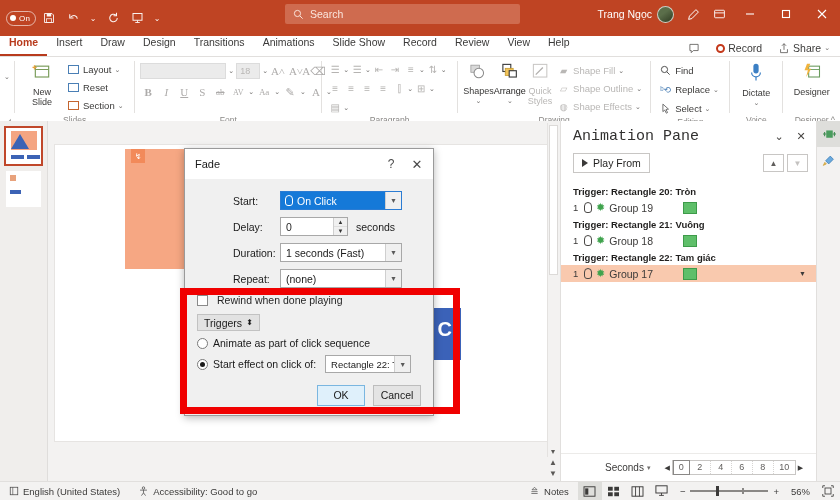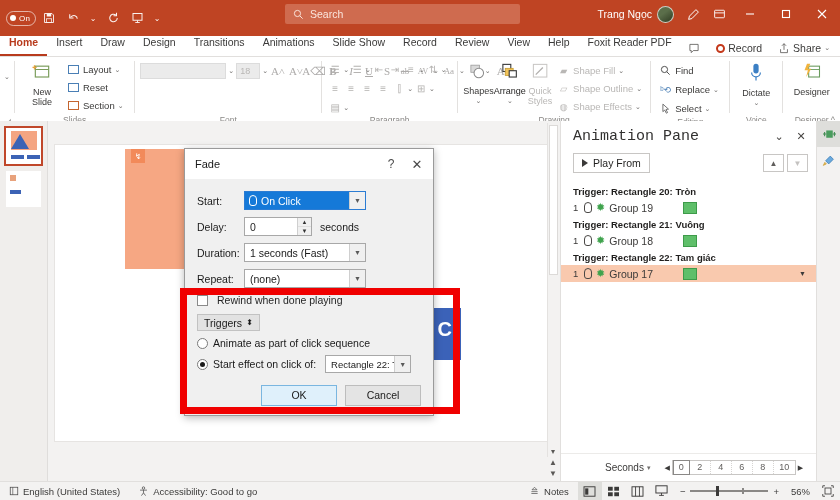--- a/index.html
+++ b/index.html
@@ -397,7 +397,6 @@
   <div class="tab">Review</div>
   <div class="tab">View</div>
   <div class="tab">Help</div>
-  <div class="tab">Foxit Reader PDF</div>
   <div class="tabbar-right">
     <div class="tb-pill">
       <svg width="12" height="11" viewBox="0 0 16 16">

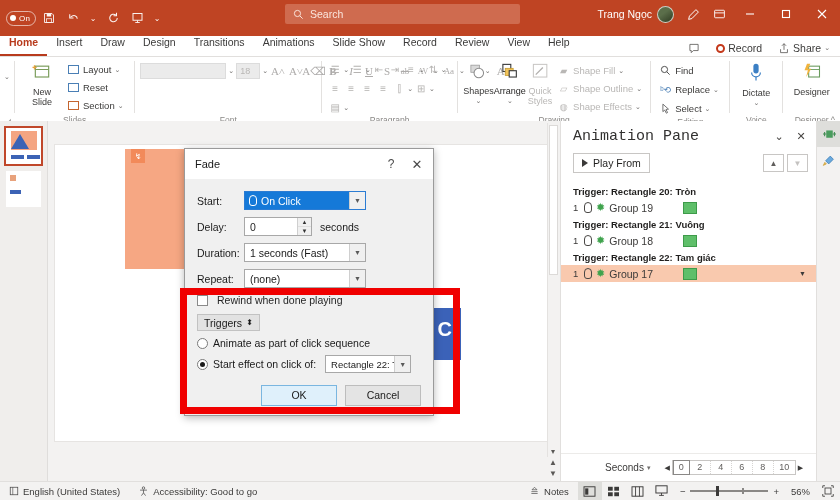--- a/index.html
+++ b/index.html
@@ -470,7 +470,7 @@
   <div class="rdiv"></div>
 
   <div class="rgroup" style="width:186px">
-    <div class="rgroup-body" style="flex-direction:row;gap:3px;padding-top:5px">
+    <div class="rgroup-body" style="flex-direction:column;gap:3px;padding-top:5px">
       <div class="fontrow">
         <div class="fontbox" style="width:86px">
           <span></span>

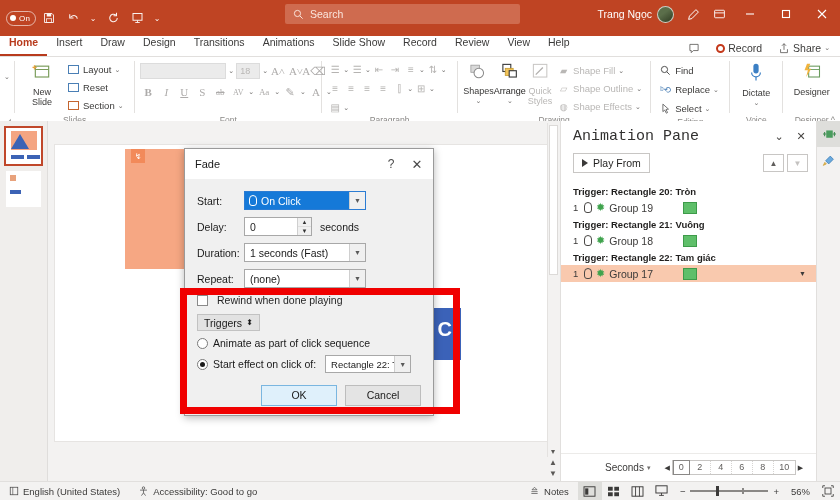--- a/index.html
+++ b/index.html
@@ -235,7 +235,7 @@
   }
   .dlg-body { background:#f0f0f0; padding:10px 12px 0 12px; }
   .frow { display:flex; align-items:center; height:23px; margin-bottom:3px; }
-  .flabel { width:47px; font-size:10.5px; color:#1a1a1a; }
+  .flabel { width:47px; font-size:10.5px; color:#1a1a1a;margin-left:36px; }
   .combo {
     height:19px; border:1px solid #a8a8a8; background:#fff; display:flex; align-items:center;
     font-size:10.5px; color:#1a1a1a; position:relative;

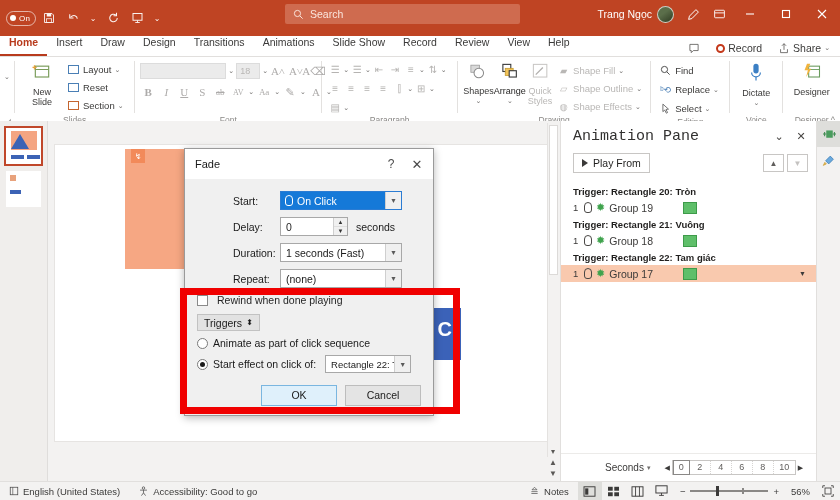--- a/index.html
+++ b/index.html
@@ -280,7 +280,7 @@
     display:flex; align-items:center; justify-content:flex-end; gap:8px; padding-right:12px;
   }
   .dbtn {
-    width:76px; height:21px; font-size:10.5px; display:flex; align-items:center; justify-content:center;
+    width:48px; height:21px; font-size:10.5px; display:flex; align-items:center; justify-content:center;
     border:1px solid #bdbdbd; background:#e4e4e4; color:#1a1a1a; cursor:pointer;
   }
   .dbtn.primary { background:#dff0fb; border-color:#7ab6e0; }

